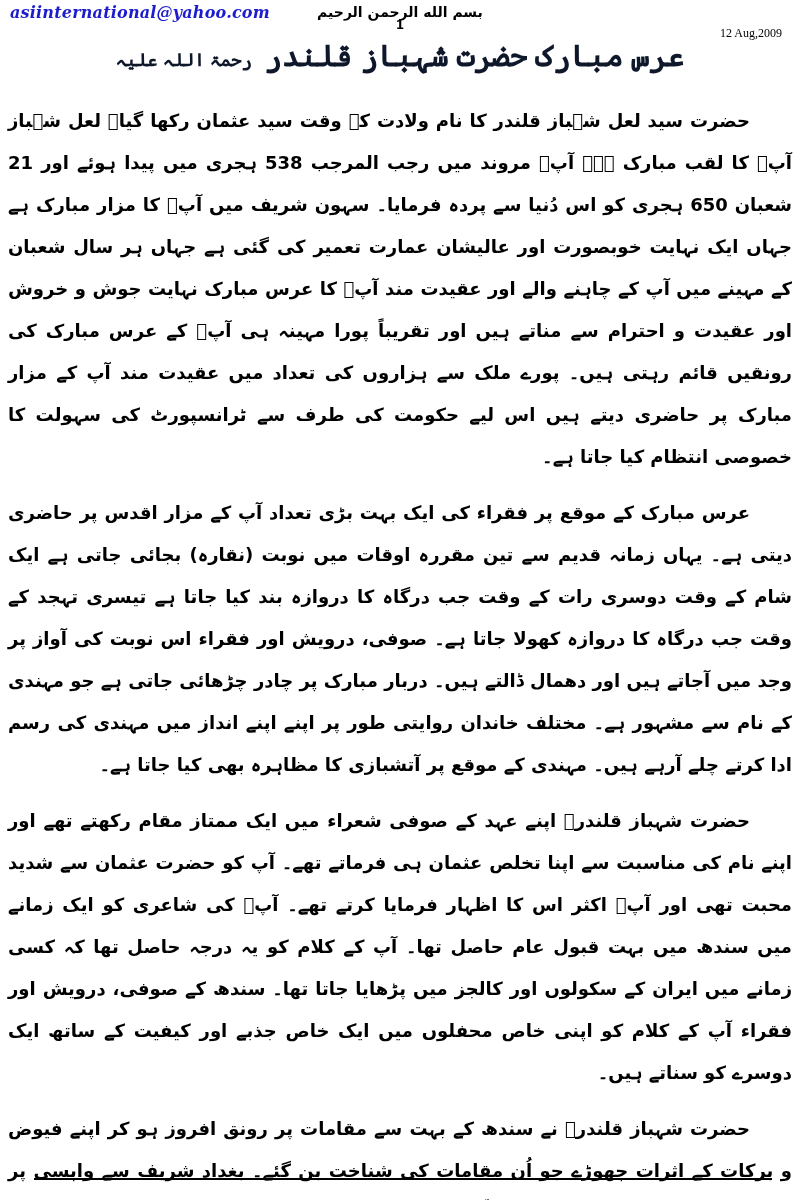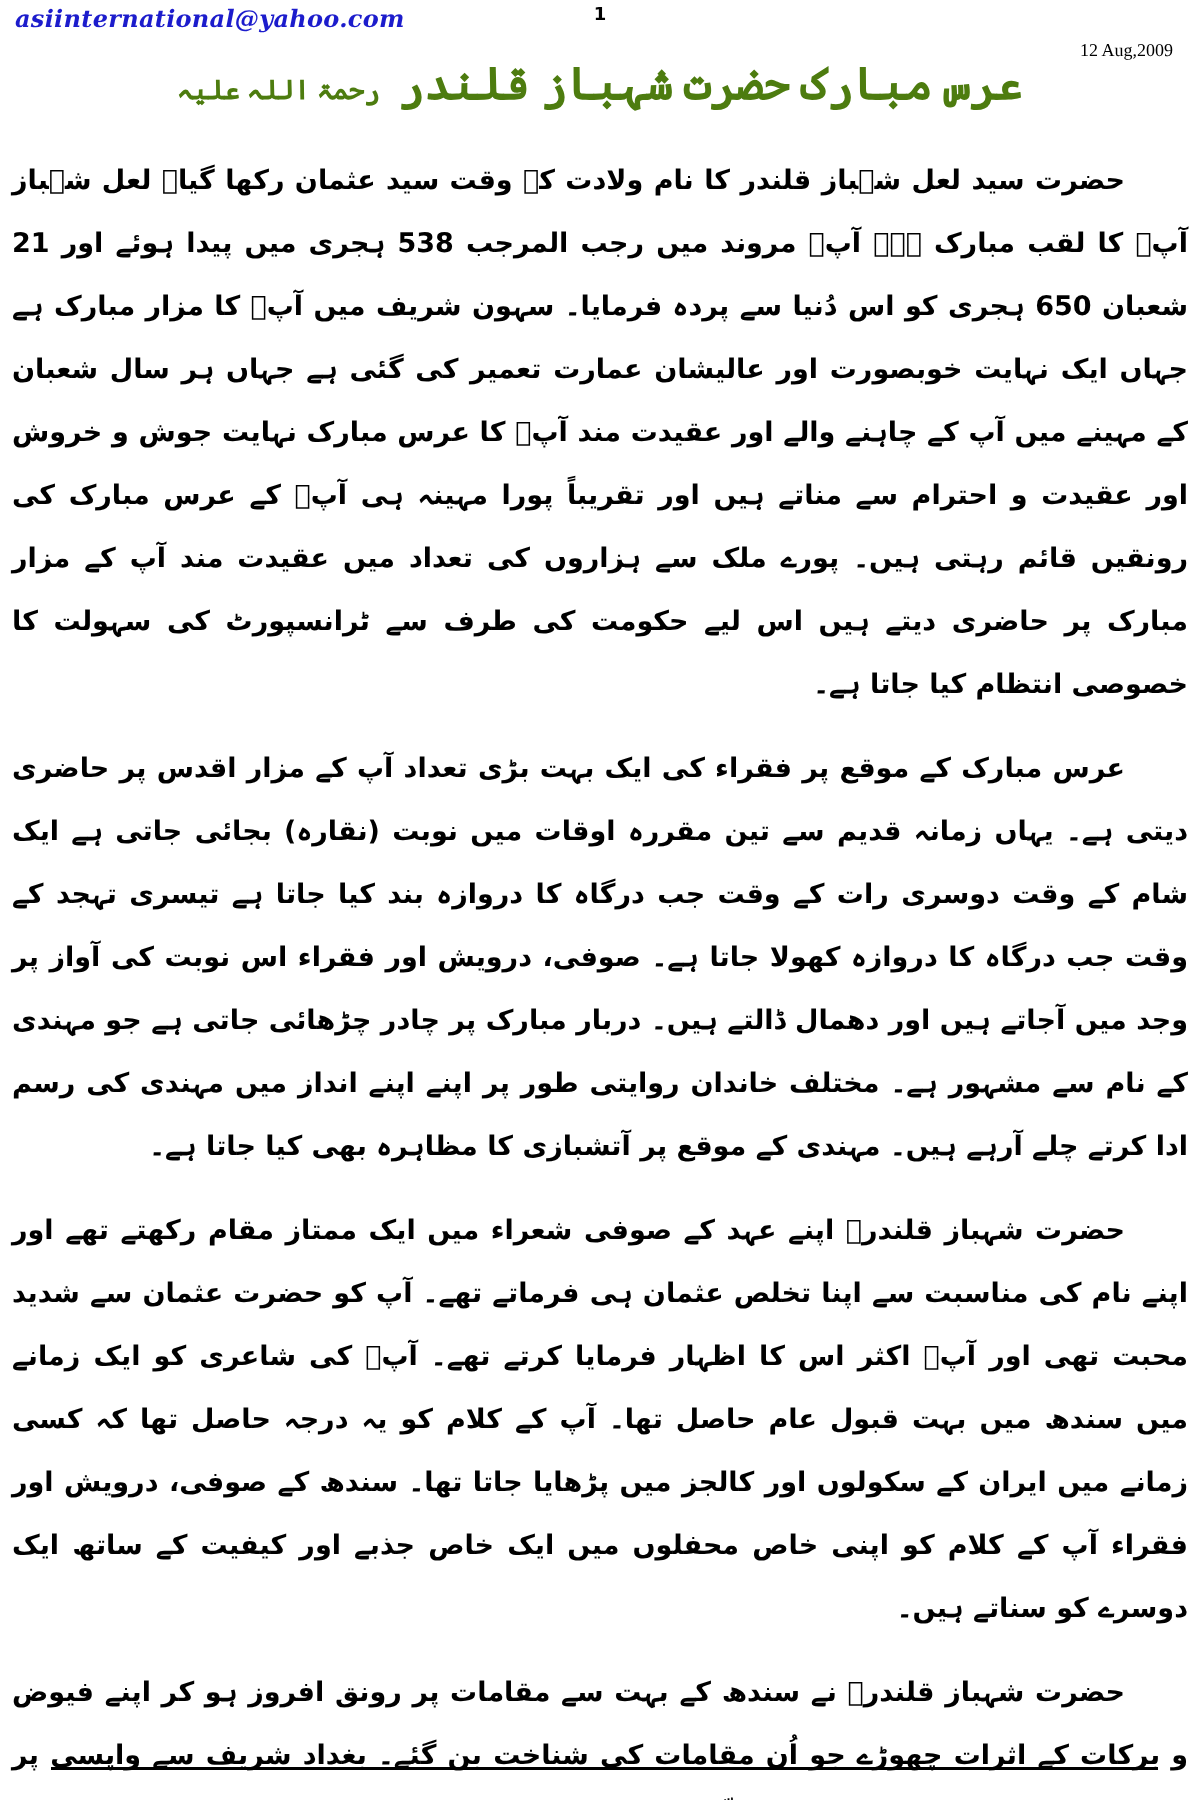--- a/index.html
+++ b/index.html
@@ -50,6 +50,7 @@
 <div class="email-top-left">asiinternational@yahoo.com</div>
 
 <div class="bismillah-wrap">
+  <div class="bismillah">بسم الله الرحمن الرحيم</div>
   <div class="page-number">1</div>
 </div>
 

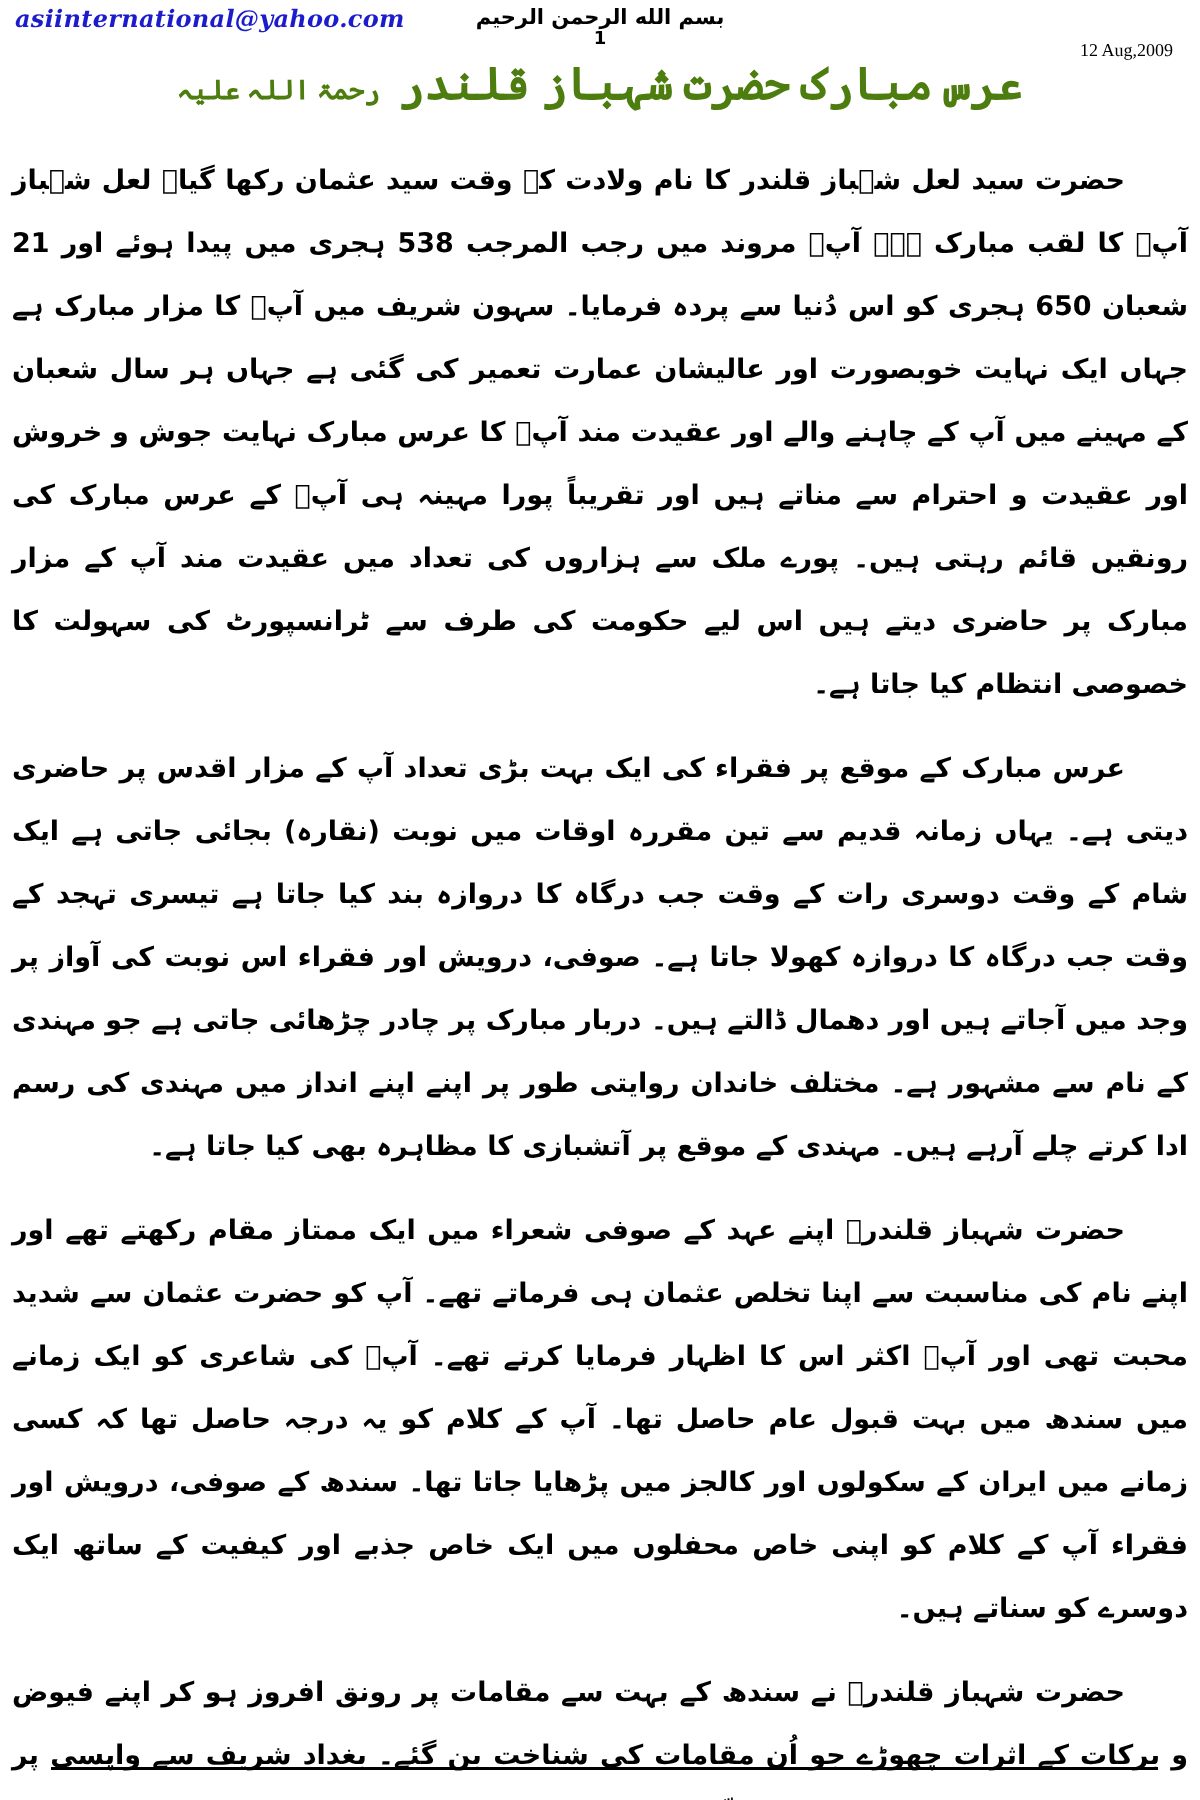--- a/index.html
+++ b/index.html
@@ -22,7 +22,7 @@
   }
   .doc-title{
     position:absolute;top:38px;left:0;width:100%;text-align:center;direction:rtl;
-    font-family:Liberation Serif, serif;color:#4d7c0f;
+    font-family:Liberation Sans, sans-serif;color:#0f172a;
   }
   .doc-title .title-main{font-size:30px;font-weight:bold;letter-spacing:-.5px;}
   .doc-title .title-suffix{font-size:18px;font-weight:bold;margin-right:8px;}

